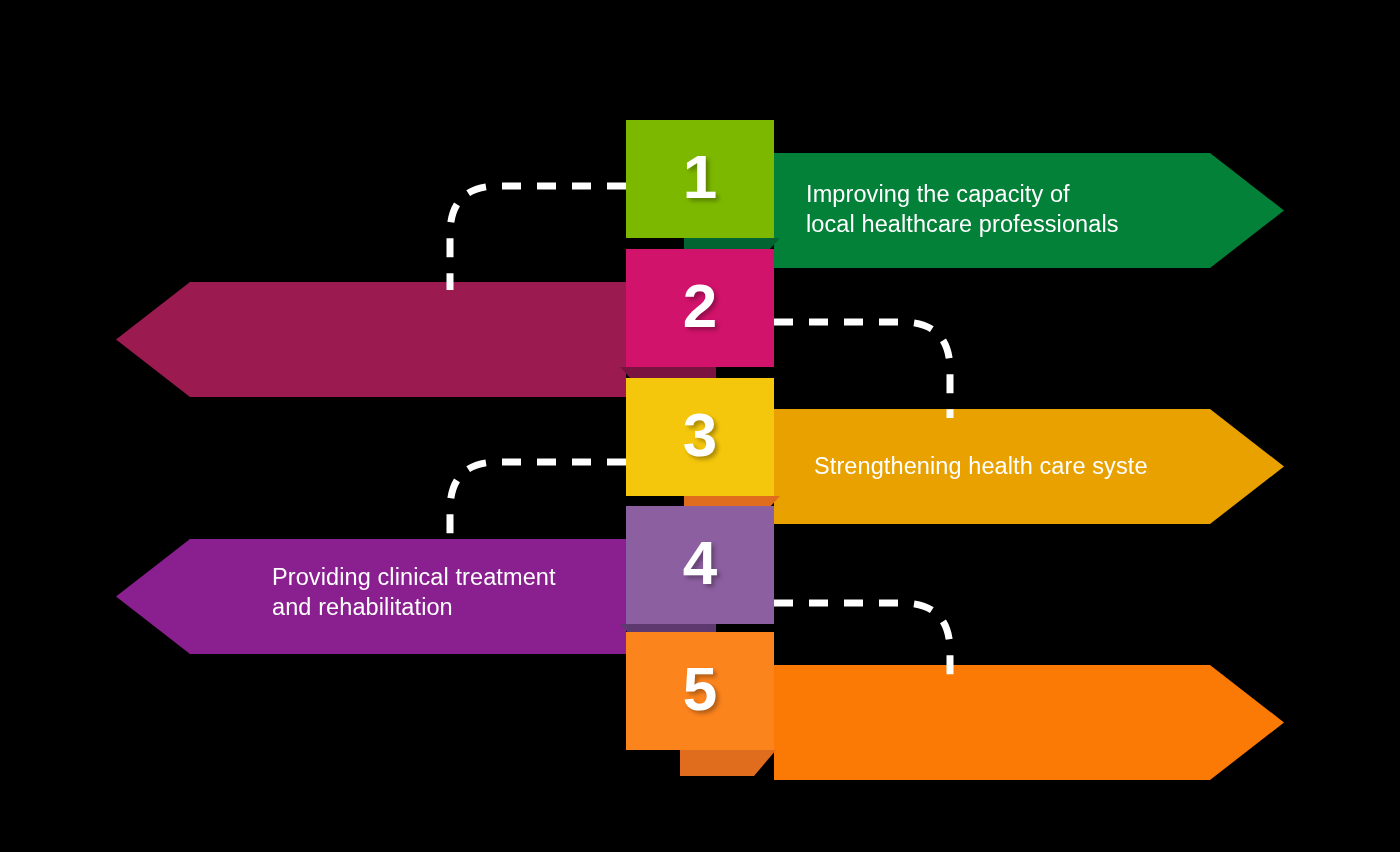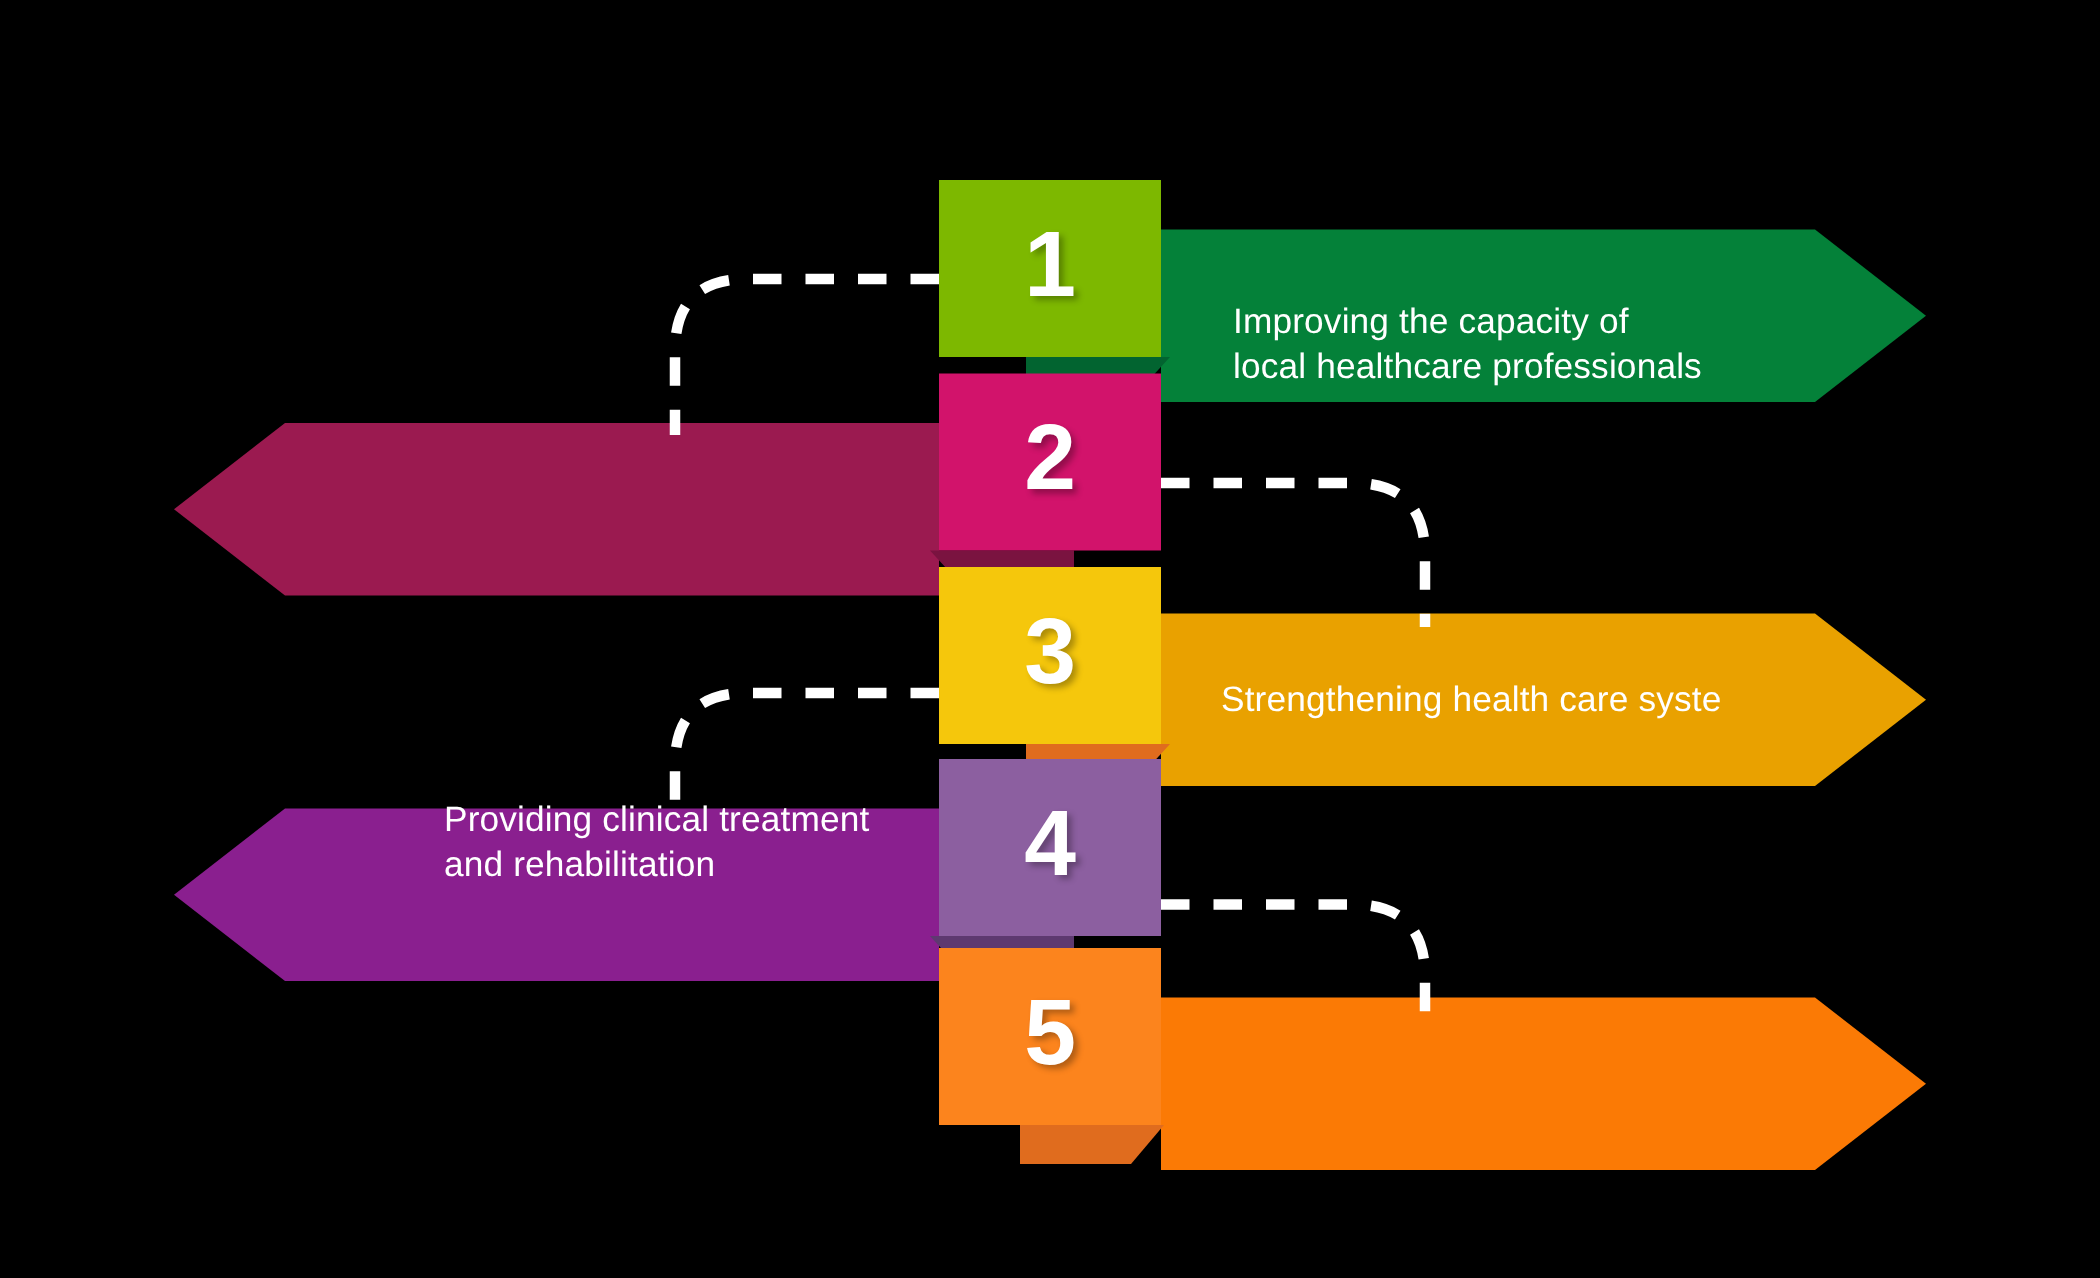--- a/index.html
+++ b/index.html
@@ -81,7 +81,7 @@
       </g>
   </svg>
 
-  <div class="arrow-label" style="left: 806px; top: 200px; margin-left: 16px;">Improving the capacity of
+  <div class="arrow-label" style="left: 806px; top: 180px;">Improving the capacity of
 local healthcare professionals</div>
   <div class="arrow-label" style="left: 814px; top: 452px;">Strengthening health care syste</div>
   <div class="arrow-label" style="left: 272px; top: 532px; margin-left: 24px;">Providing clinical treatment

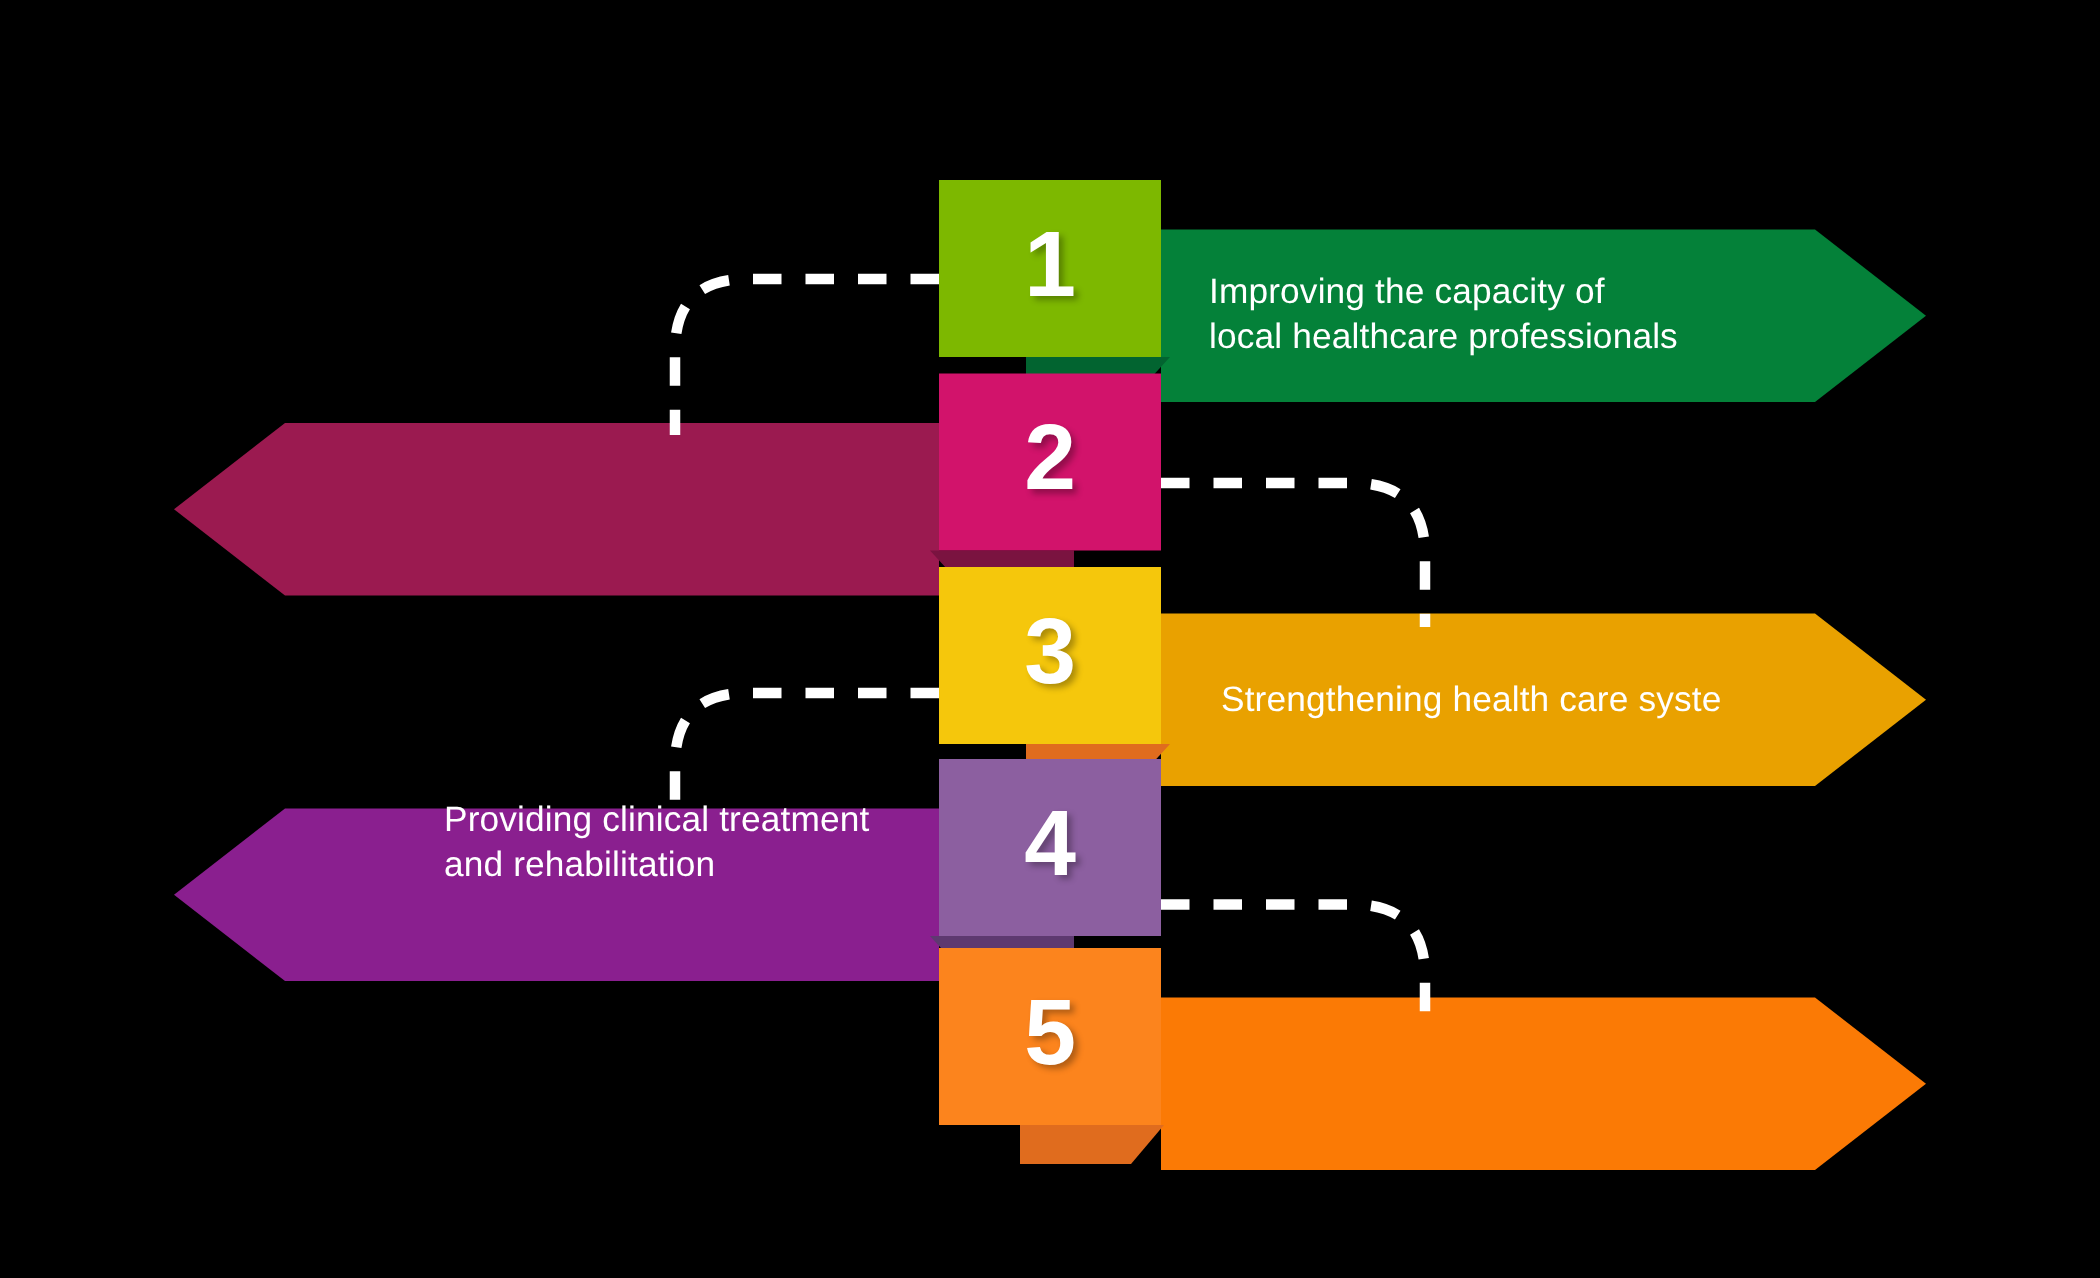--- a/index.html
+++ b/index.html
@@ -84,7 +84,7 @@
   <div class="arrow-label" style="left: 806px; top: 180px;">Improving the capacity of
 local healthcare professionals</div>
   <div class="arrow-label" style="left: 814px; top: 452px;">Strengthening health care syste</div>
-  <div class="arrow-label" style="left: 272px; top: 532px; margin-left: 24px;">Providing clinical treatment
+  <div class="arrow-label" style="left: 272px; top: 563px;">Providing clinical treatment
 and rehabilitation</div>
 
   <div class="num-label" style="left: 626px; top: 146px; width: 148px;">1</div>

